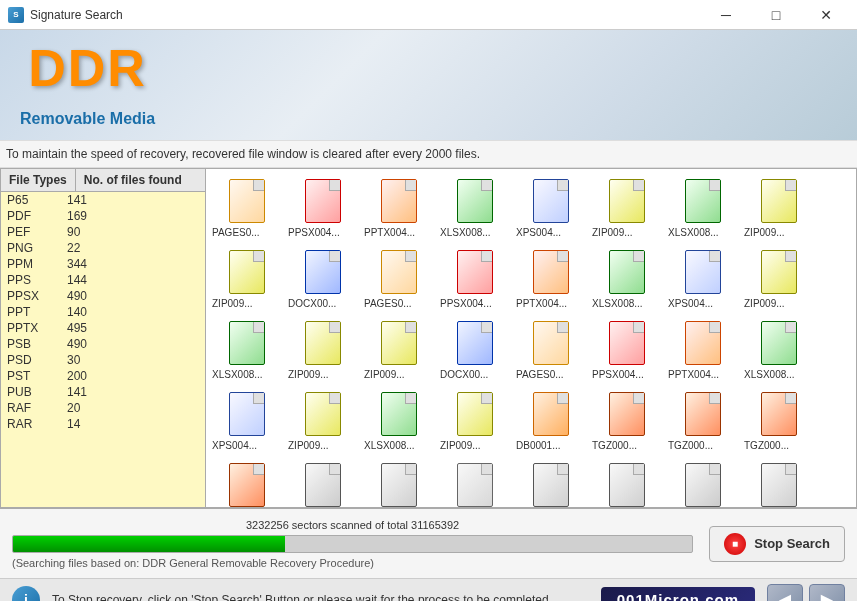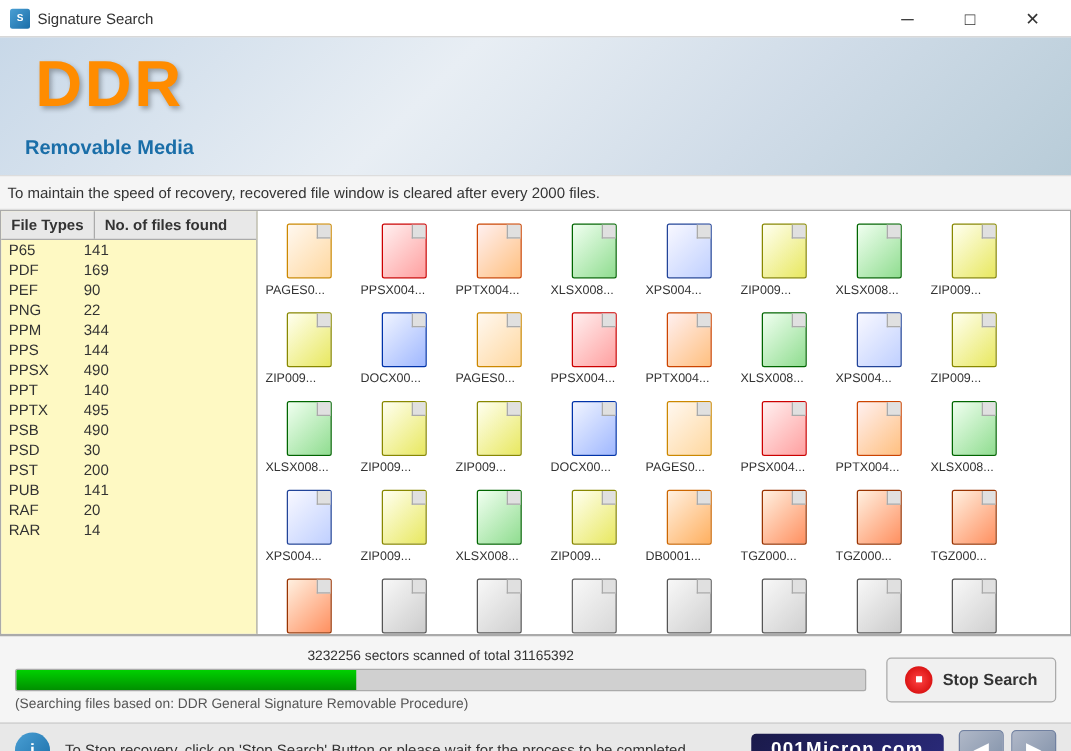--- a/index.html
+++ b/index.html
@@ -653,7 +653,7 @@
     <div class="progress-bar-container">
       <div class="progress-bar-fill" id="progress-fill" style="width: 40%;"></div>
     </div>
-    <div class="progress-subtext">(Searching files based on:  DDR General Signature Removable Procedure)</div>
+    <div class="progress-subtext">(Searching files based on:  DDR General Removable Recovery Procedure)</div>
   </div>
   <button class="stop-btn">
     <div class="stop-icon">■</div>

